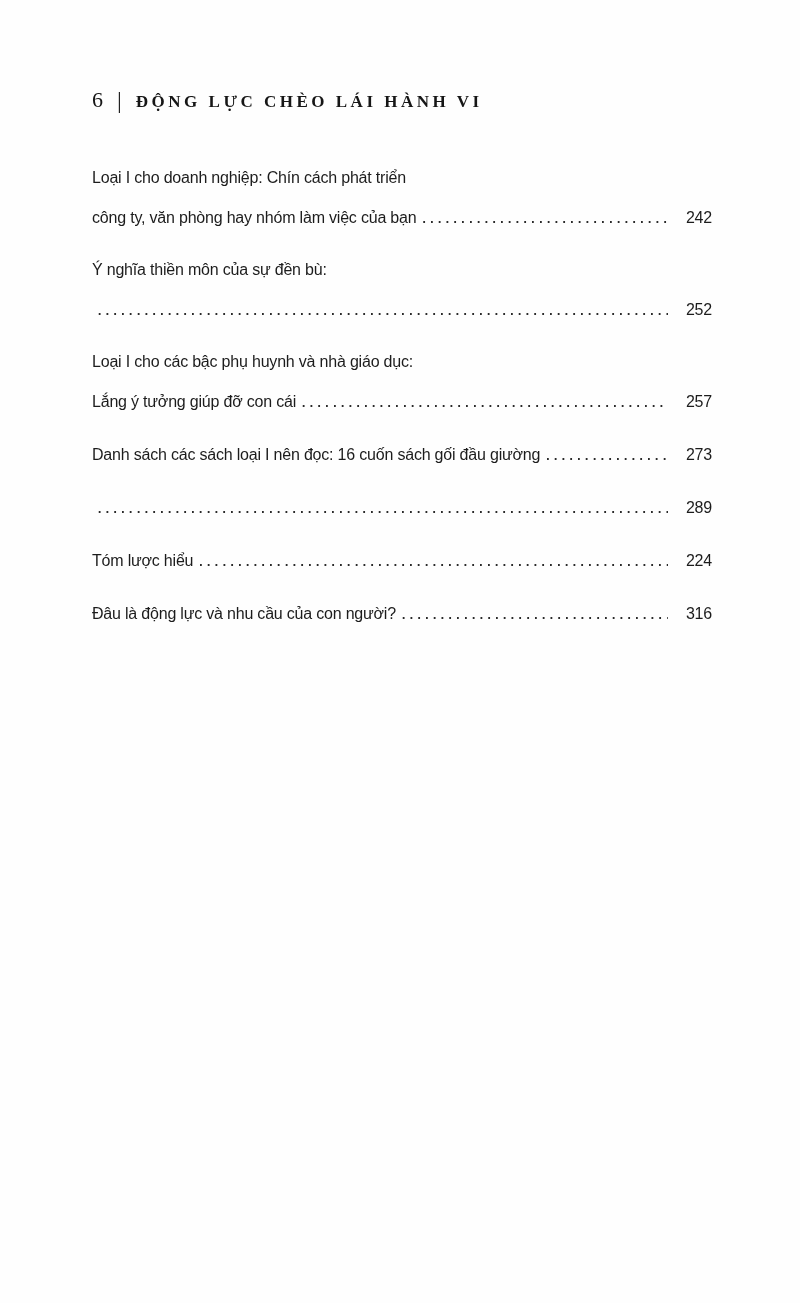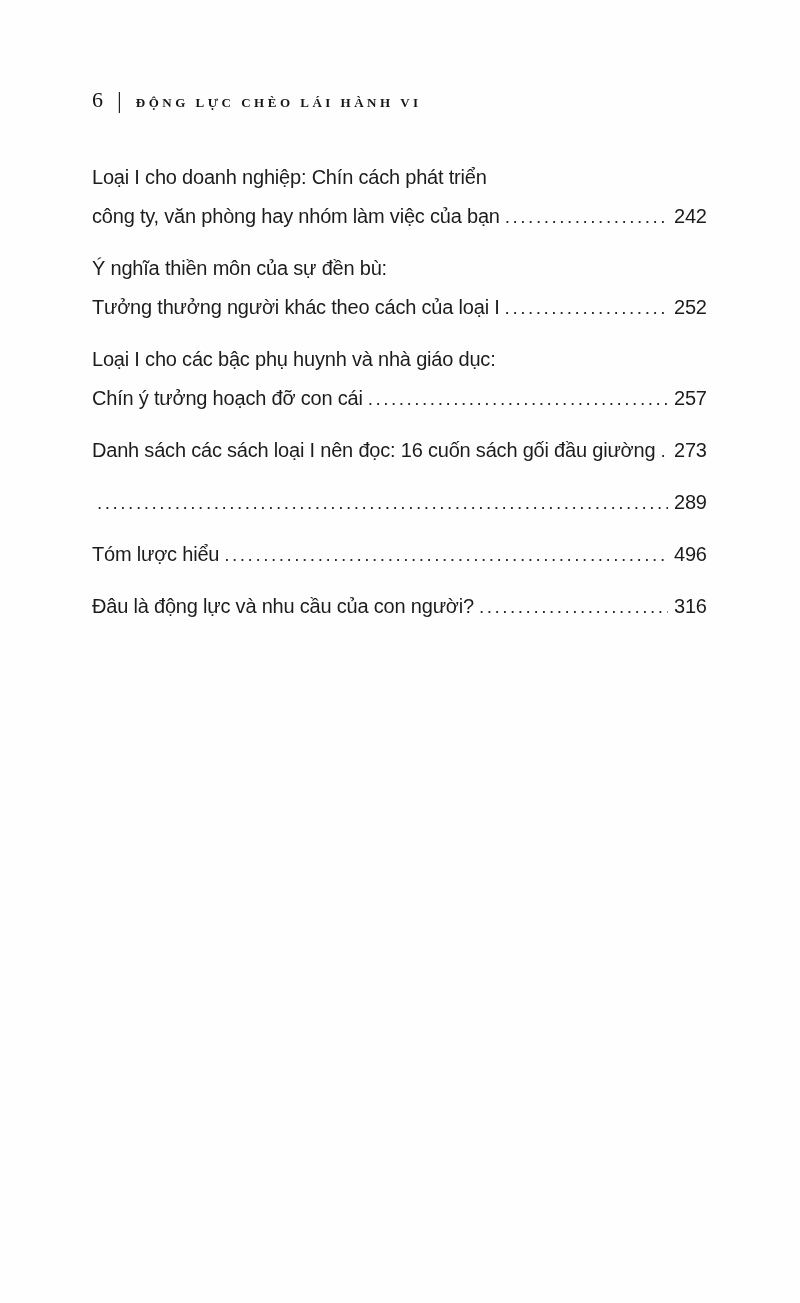--- a/index.html
+++ b/index.html
@@ -43,7 +43,7 @@
     color: #222;
   }
   .running-head .title {
-    font-size: 13px;
+    font-size: 17px;
     letter-spacing: 3.5px;
     font-weight: 600;
     text-transform: uppercase;

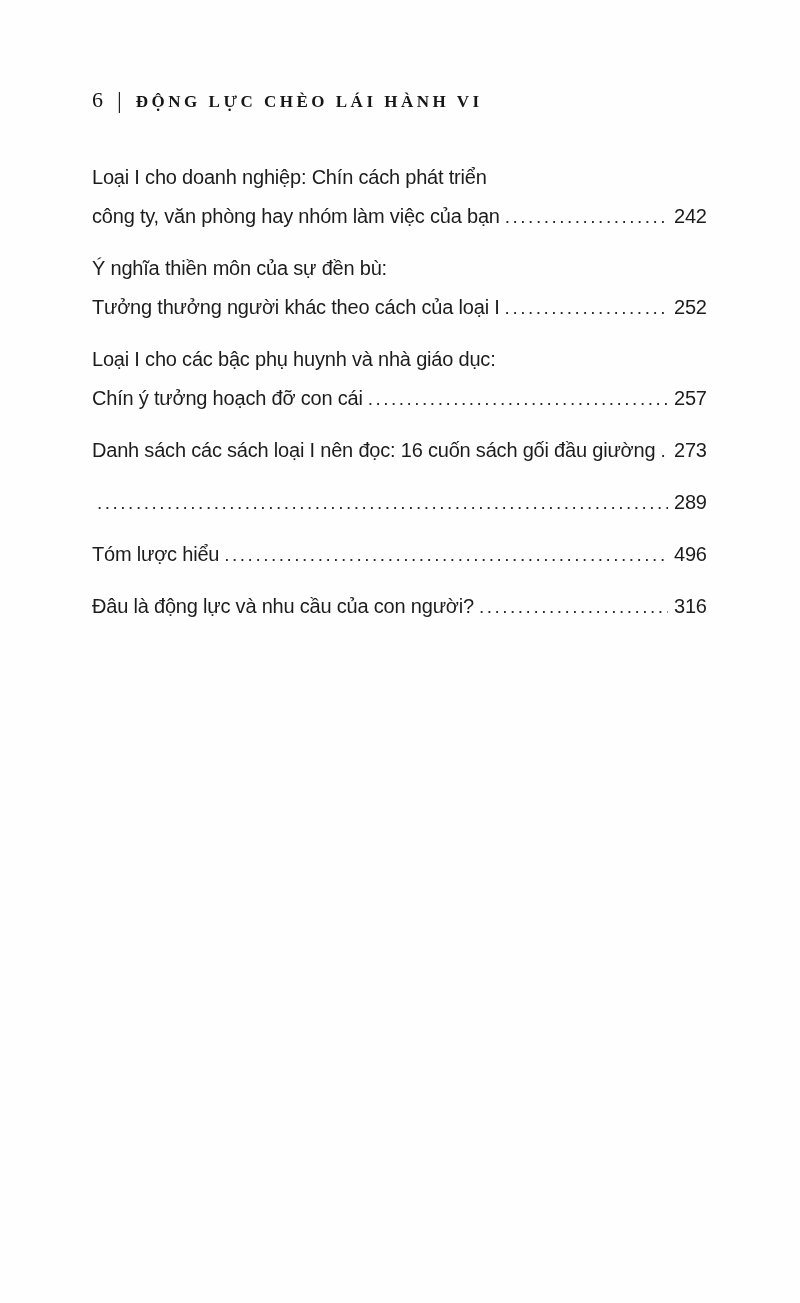--- a/index.html
+++ b/index.html
@@ -54,7 +54,7 @@
     top: 158px;
     left: 92px;
     right: 88px;
-    font-size: 20px;
+    font-size: 16px;
     letter-spacing: -0.2px;
   }
   .entry {

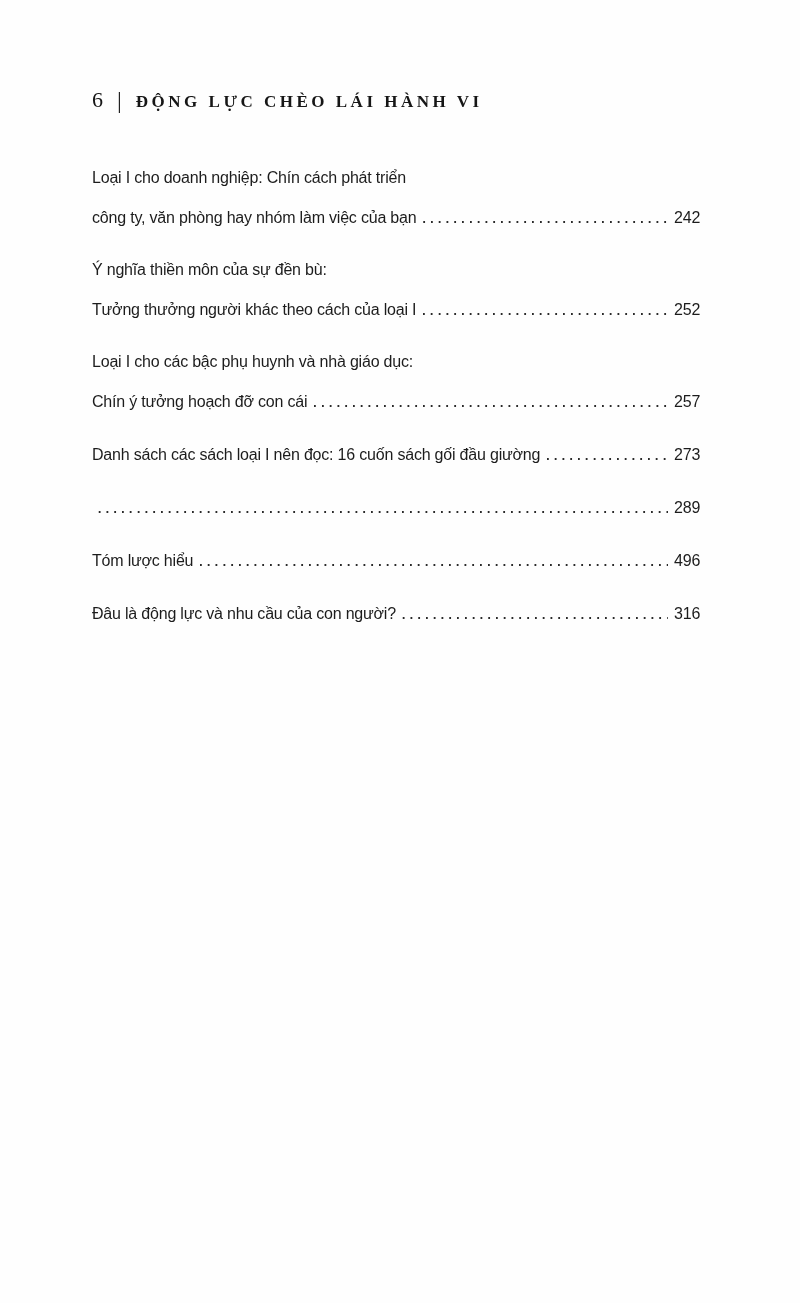--- a/index.html
+++ b/index.html
@@ -87,7 +87,7 @@
   }
   .pg {
     flex: 0 0 auto;
-    text-align: left;
+    text-align: right;
     min-width: 38px;
   }
 </style>

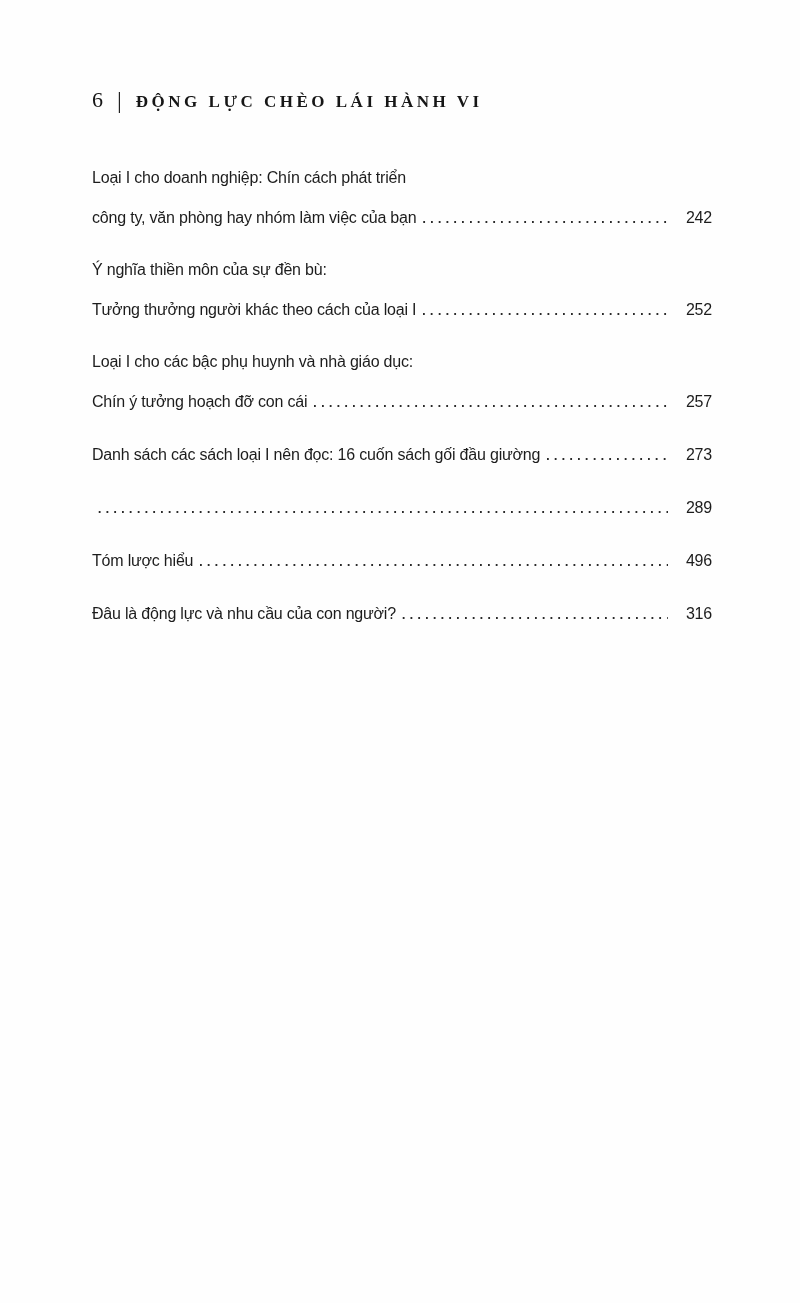--- a/index.html
+++ b/index.html
@@ -116,7 +116,6 @@
     <div class="entry">
       <div class="line">Ý nghĩa thiền môn của sự đền bù:</div>
       <div class="lastline">
-        <span class="txt">Tưởng thưởng người khác theo cách của loại I</span>
         <span class="dots"></span>
         <span class="pg">252</span>
       </div>

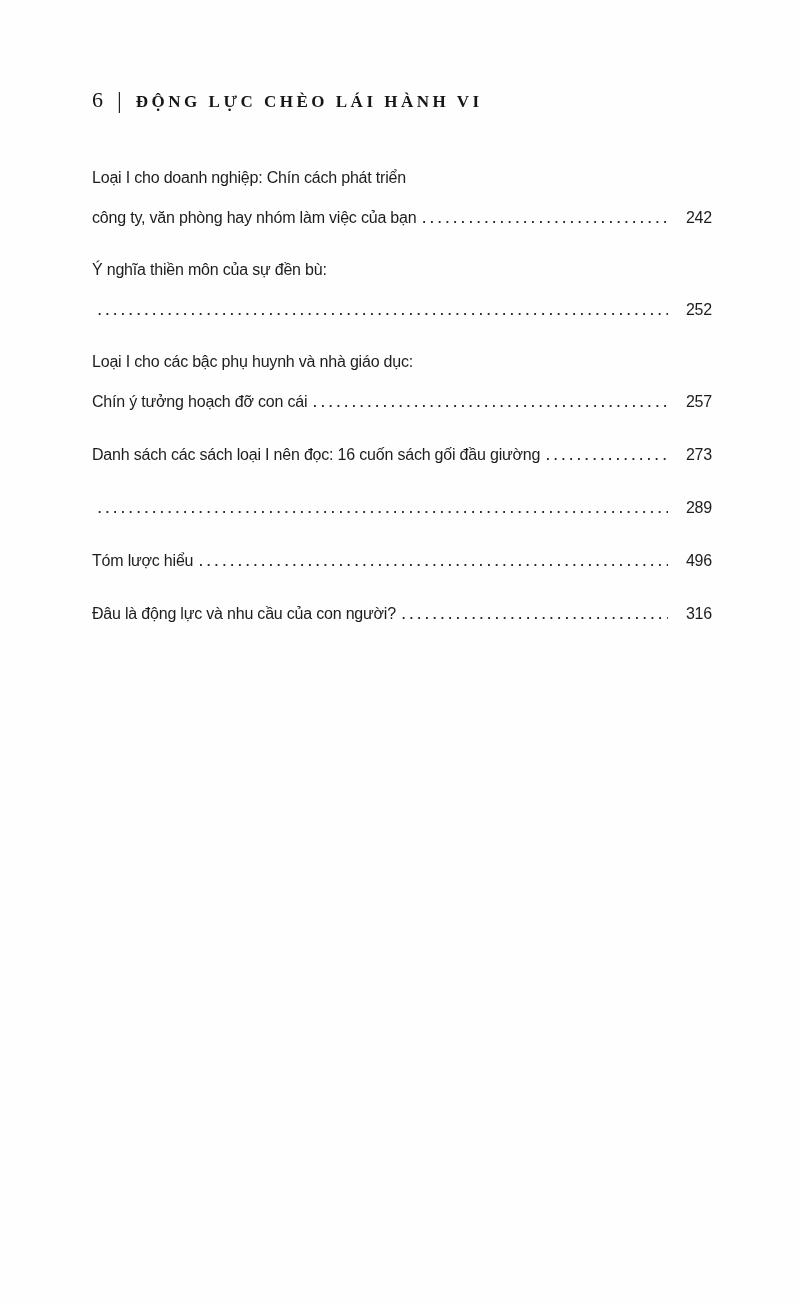--- a/index.html
+++ b/index.html
@@ -124,7 +124,7 @@
     <div class="entry">
       <div class="line">Loại I cho các bậc phụ huynh và nhà giáo dục:</div>
       <div class="lastline">
-        <span class="txt">Chín ý tưởng hoạch đỡ con cái</span>
+        <span class="txt">Lắng ý tưởng giúp đỡ con cái</span>
         <span class="dots"></span>
         <span class="pg">257</span>
       </div>

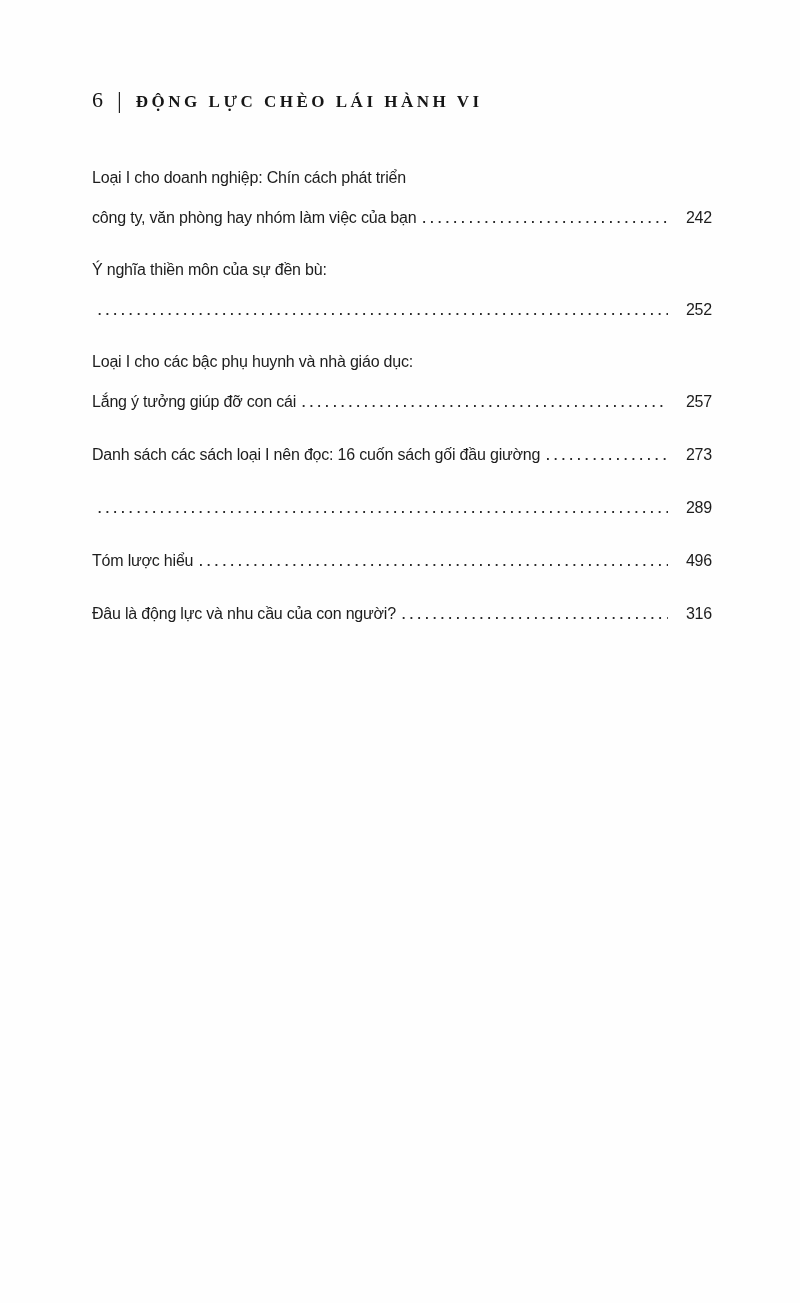--- a/index.html
+++ b/index.html
@@ -150,7 +150,7 @@
       <div class="lastline">
         <span class="txt">Tóm lược hiểu</span>
         <span class="dots"></span>
-        <span class="pg">496</span>
+        <span class="pg">224</span>
       </div>
     </div>
 

